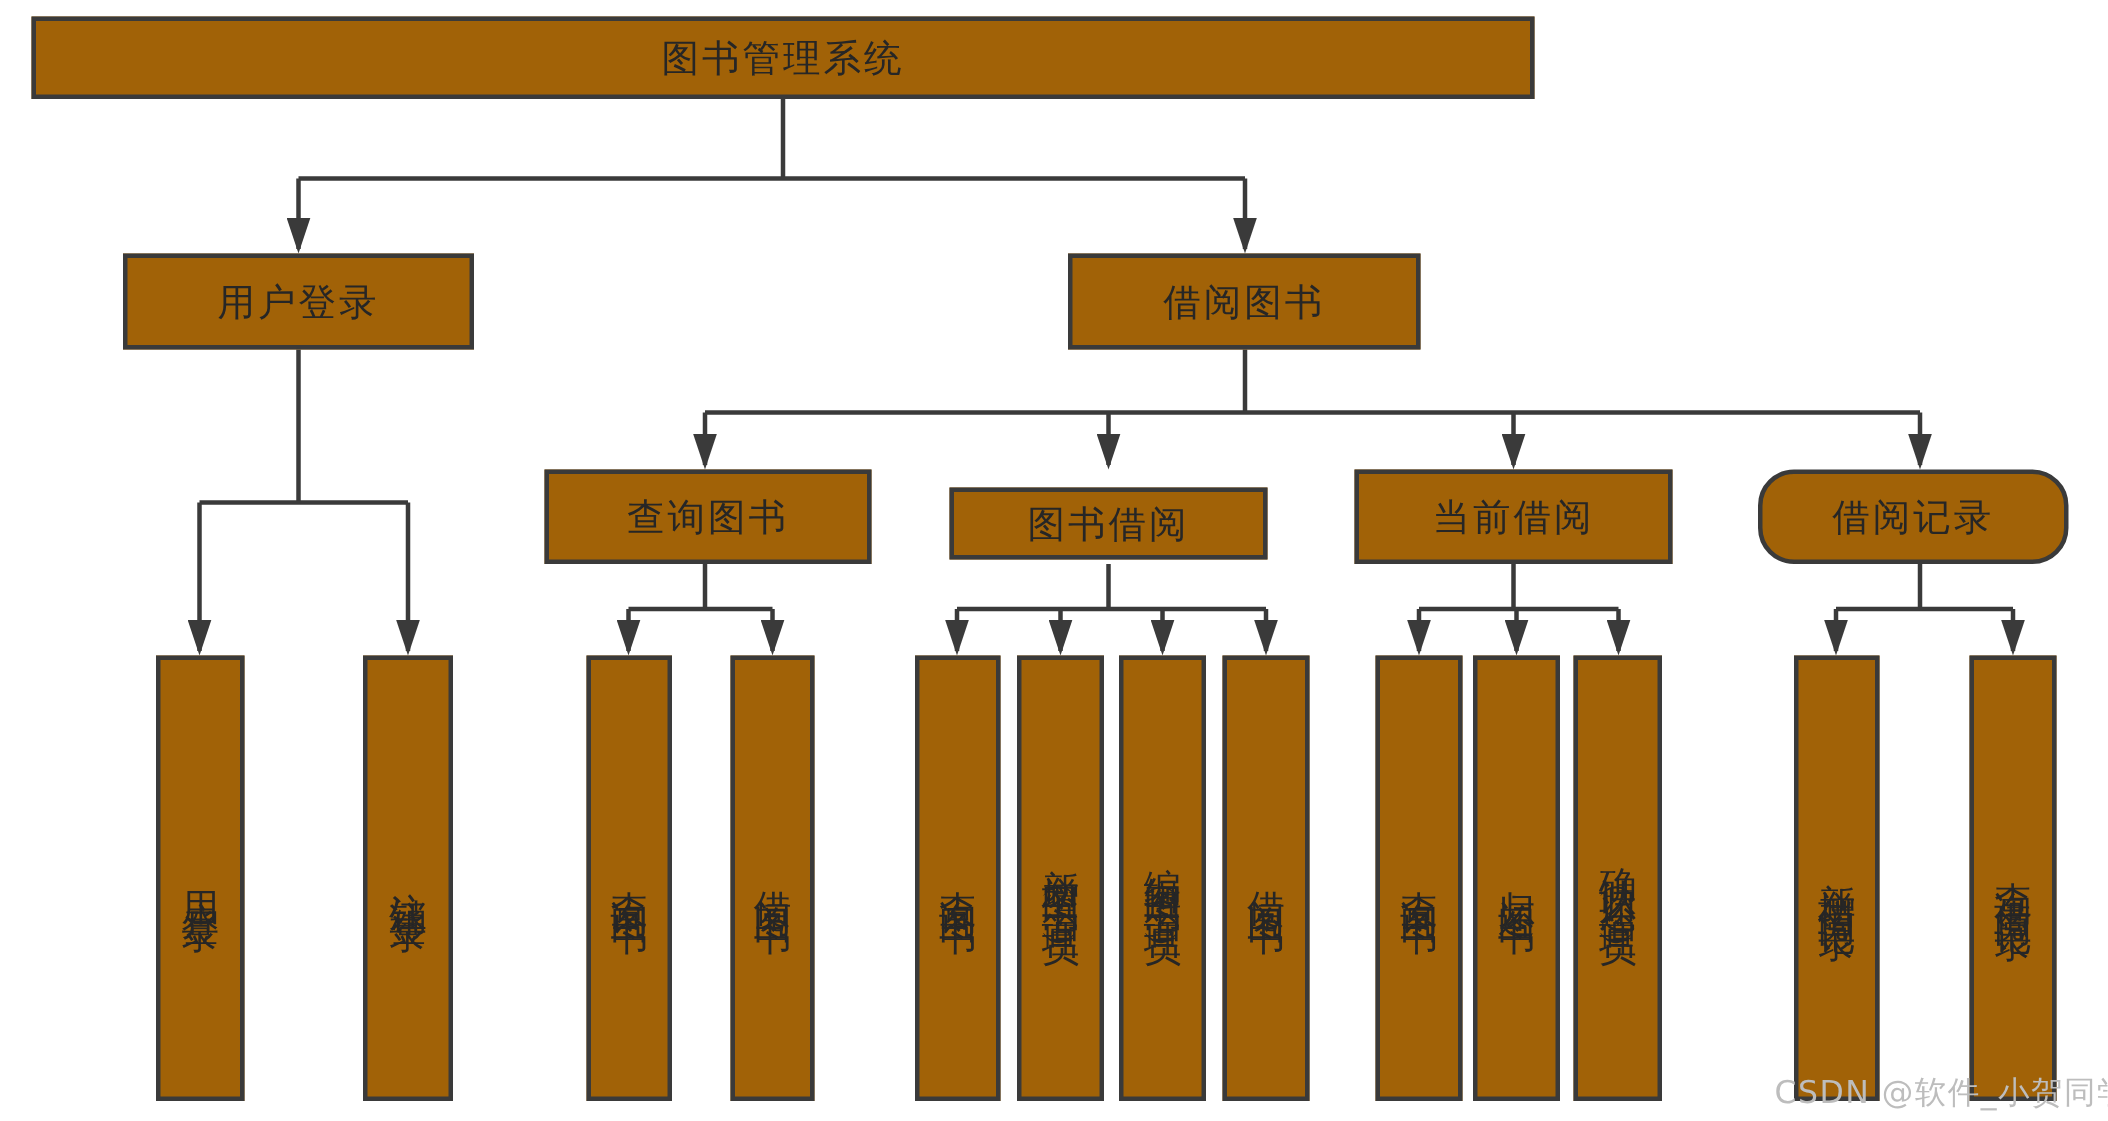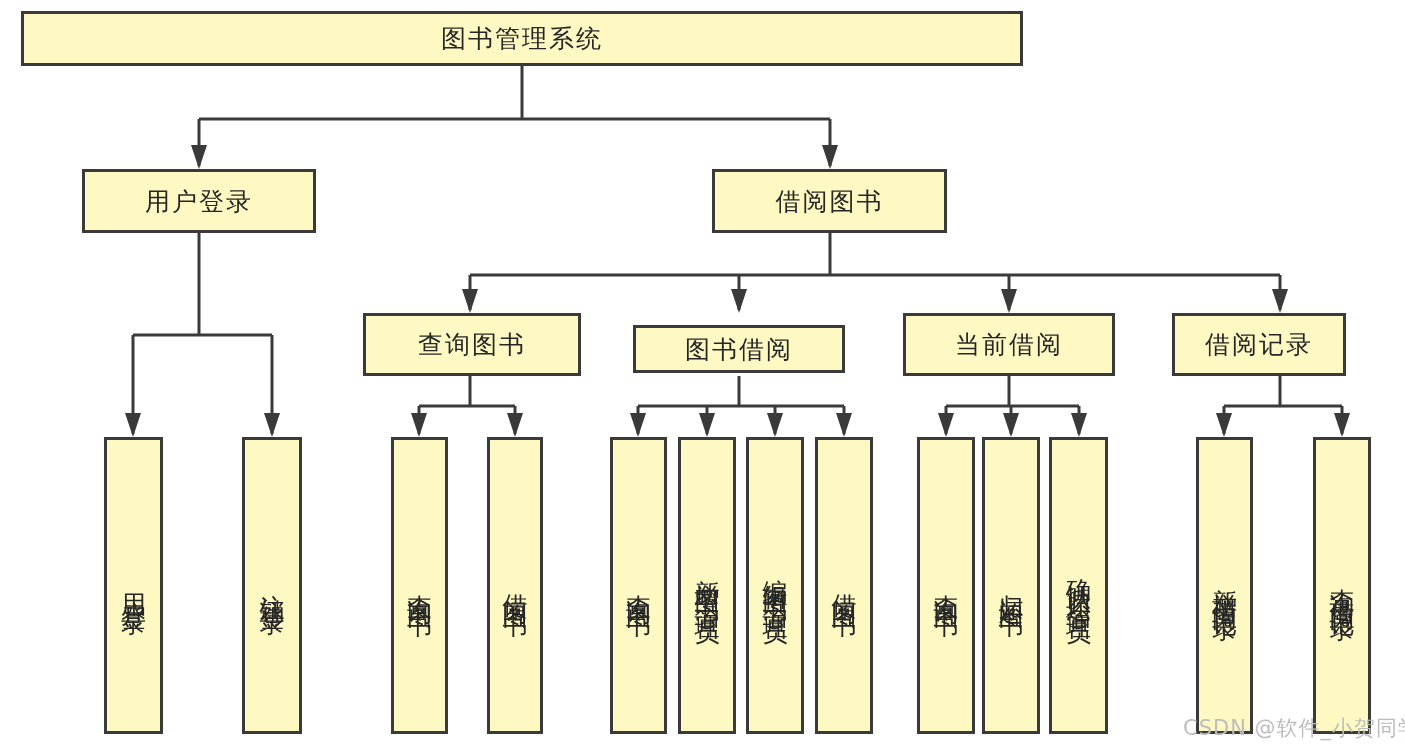--- a/index.html
+++ b/index.html
@@ -24,7 +24,7 @@
   .node {
     position: absolute;
     box-sizing: border-box;
-    background: #fef9c3;
+    background: #a16207;
     border: 3px solid #3a3a3a;
     display: flex;
     align-items: center;

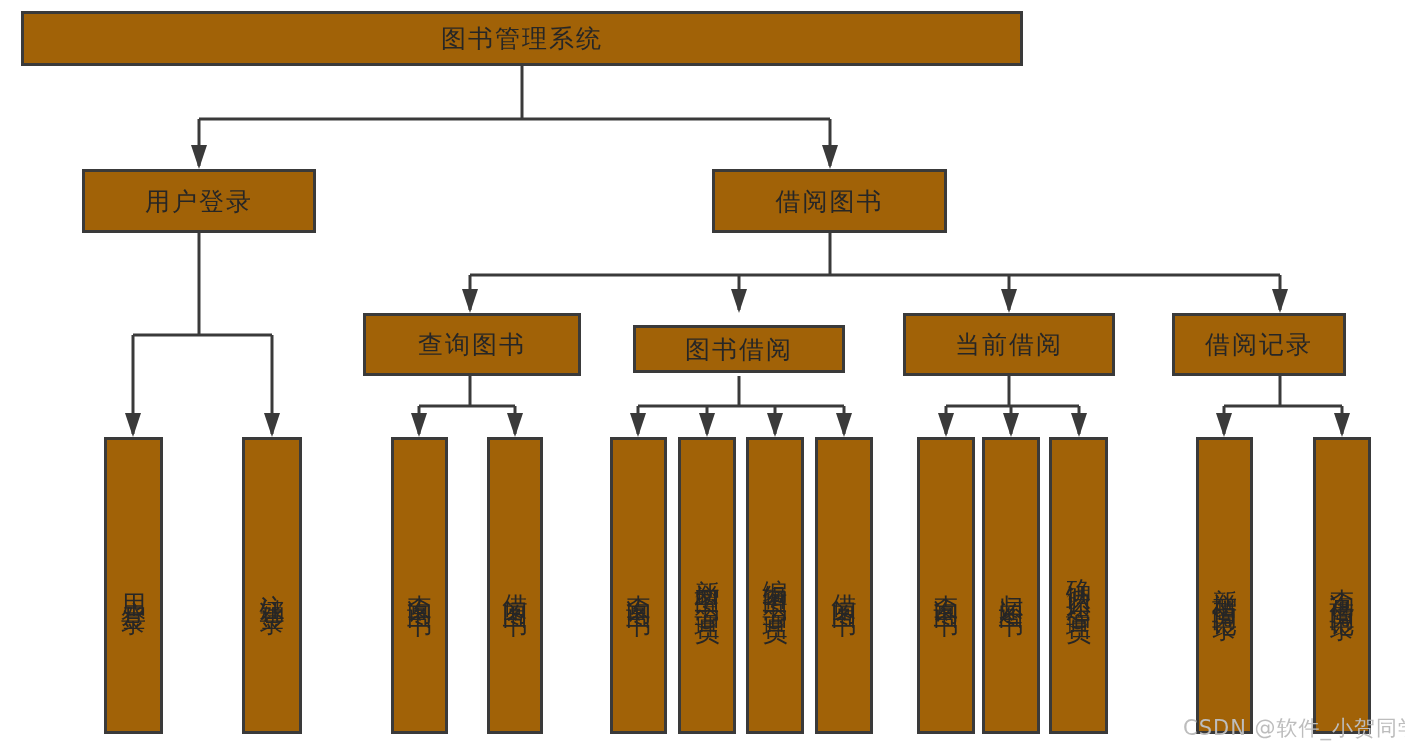--- a/index.html
+++ b/index.html
@@ -144,7 +144,7 @@
 <div class="node" style="left:903px; top:313px; width:212px; height:63px;text-align:right;">
   <span class="hlabel">当前借阅</span>
 </div>
-<div class="node" style="left:1172px; top:313px; width:174px; height:63px;">
+<div class="node" style="left:1172px; top:313px; width:207px; height:63px;border-radius:24px;">
   <span class="hlabel">借阅记录</span>
 </div>
 

